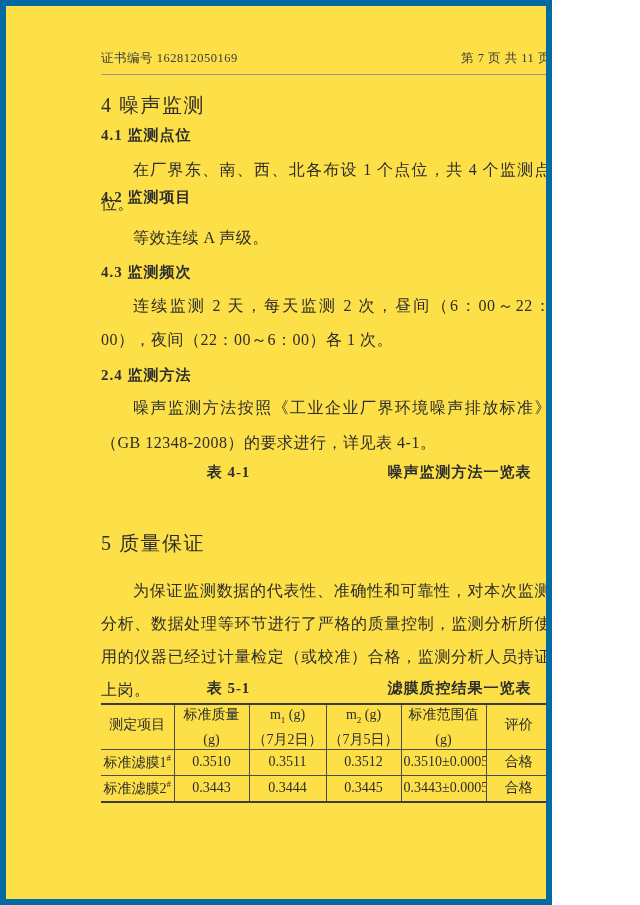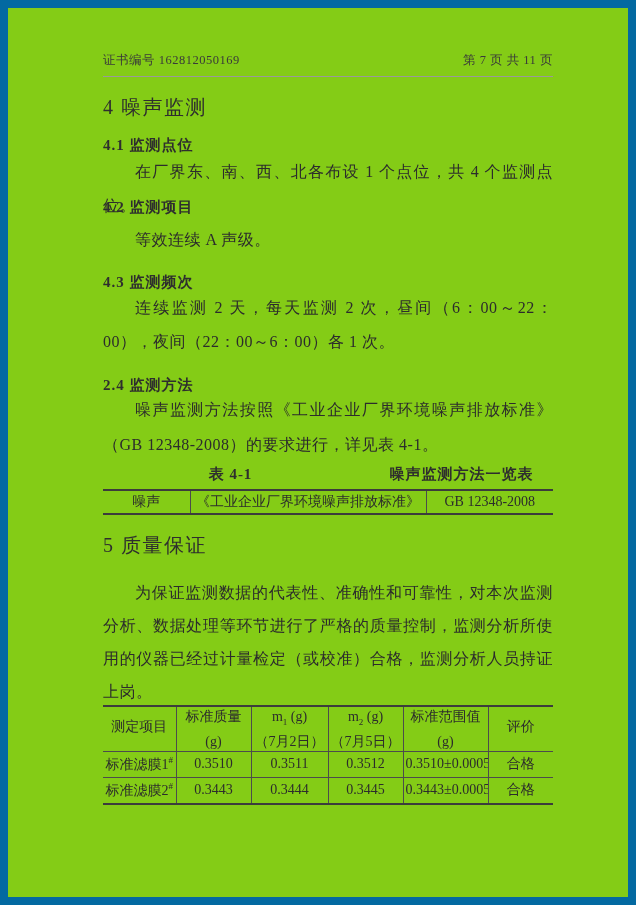--- a/index.html
+++ b/index.html
@@ -9,9 +9,9 @@
     font-family:"Liberation Serif","DejaVu Serif",serif;
   }
   .sheet {
-    position:relative; width:636px; height:905px;
-    background:#84cc16; box-sizing:border-box;
-    border:8px solid #0369a1;
+    position:relative; width:552px; height:905px;
+    background:#fde047; box-sizing:border-box;
+    border:6px solid #0369a1;
     color:#2e2e2e; overflow:hidden;
   }
   .block { position:absolute; left:95px; width:450px; }

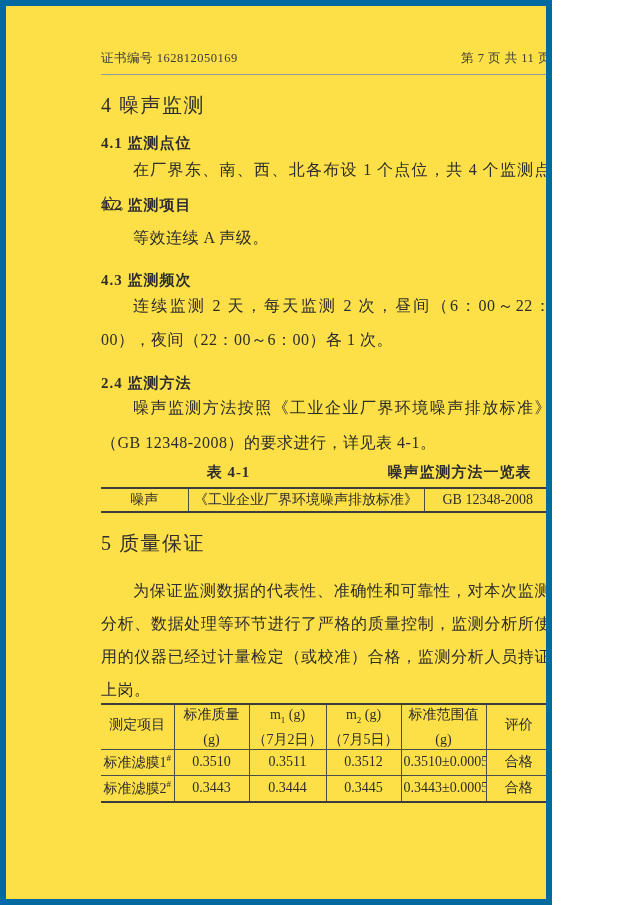--- a/index.html
+++ b/index.html
@@ -24,7 +24,7 @@
   }
 
   .h-main { font-size:20px; font-weight:normal; letter-spacing:1.5px; }
-  .h-sub  { font-size:15px; font-weight:bold; letter-spacing:1px;margin-top:8px; }
+  .h-sub  { font-size:15px; font-weight:bold; letter-spacing:1px; }
 
   .para {
     font-size:16px; line-height:34px; text-indent:2em;

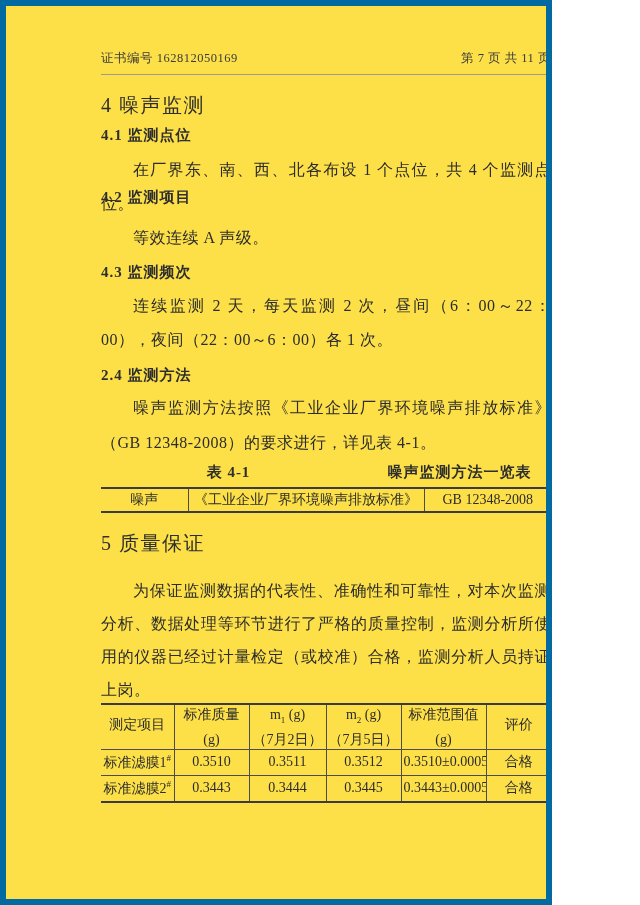--- a/index.html
+++ b/index.html
@@ -95,11 +95,6 @@
         <col style="width:127px">
       </colgroup>
     <tbody>
-    <tr>
-      <td>噪声</td>
-      <td>《工业企业厂界环境噪声排放标准》</td>
-      <td>GB 12348-2008</td>
-    </tr>
   </tbody>
     </table>
 

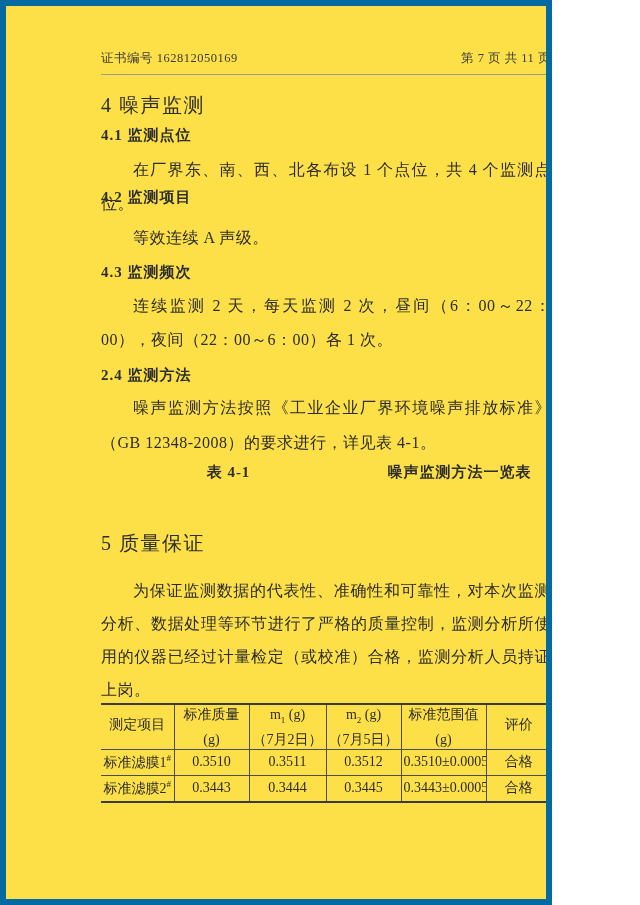--- a/index.html
+++ b/index.html
@@ -101,6 +101,10 @@
   <div class="block h-main" style="top:524px;">5 质量保证</div>
   <div class="block para lh33" style="top:568px;">为保证监测数据的代表性、准确性和可靠性，对本次监测分析、数据处理等环节进行了严格的质量控制，监测分析所使用的仪器已经过计量检定（或校准）合格，监测分析人员持证上岗。</div>
 
+  <div class="block caption" style="top:673px;">
+    <span class="cap-label">表 5-1</span>
+    <span class="cap-title">滤膜质控结果一览表</span>
+  </div>
 
   <table class="report t51 block" style="top:697px;">
     <colgroup>

